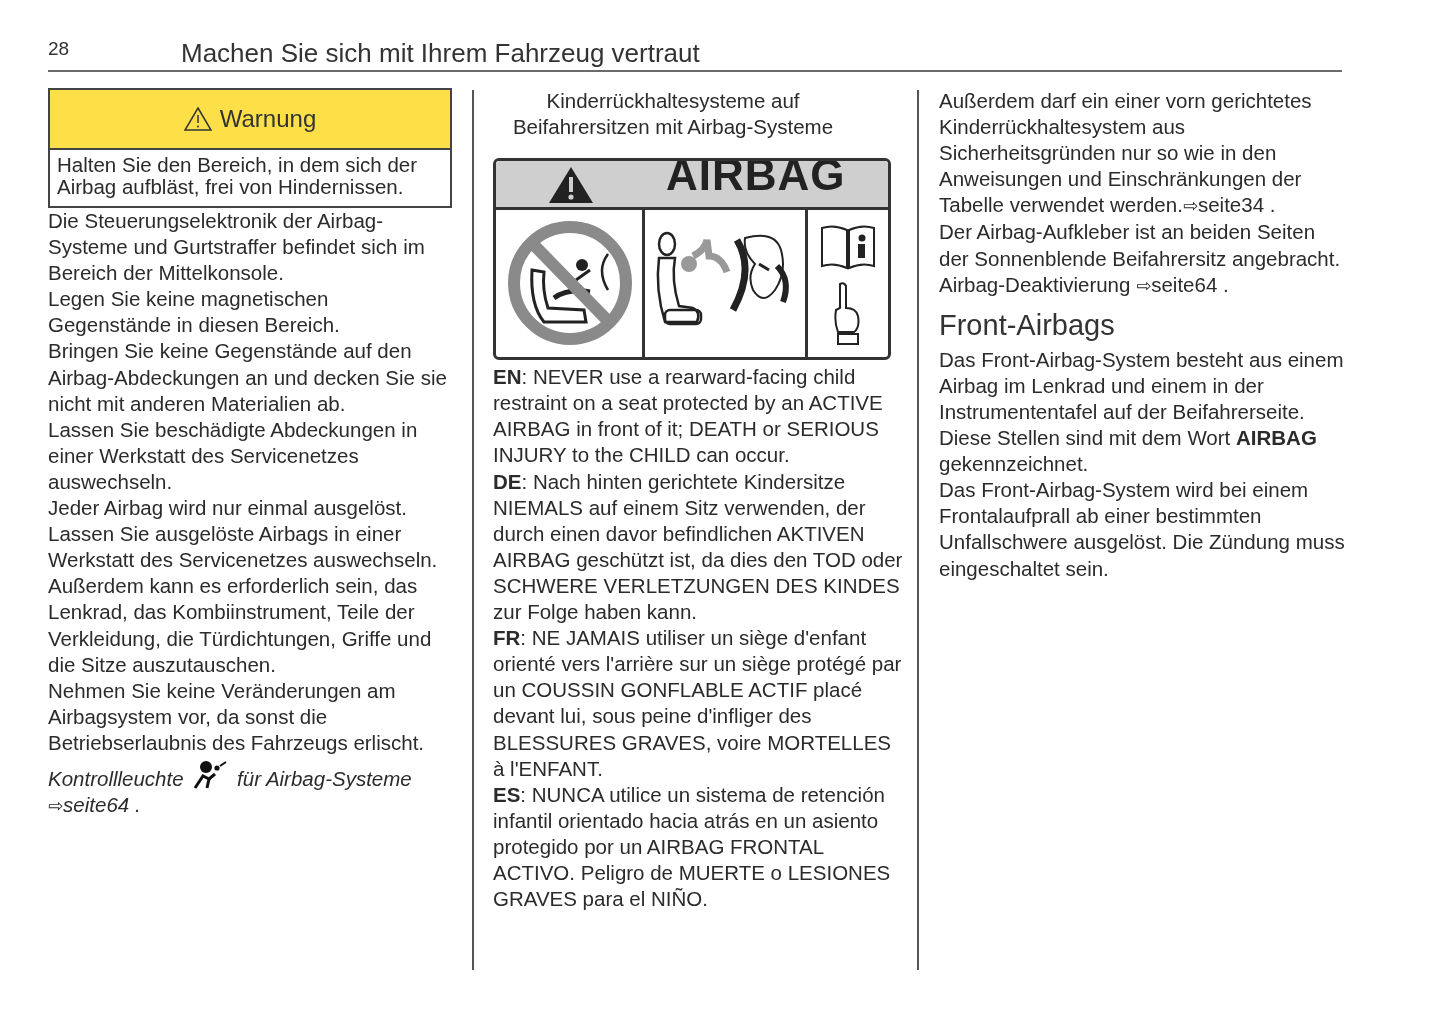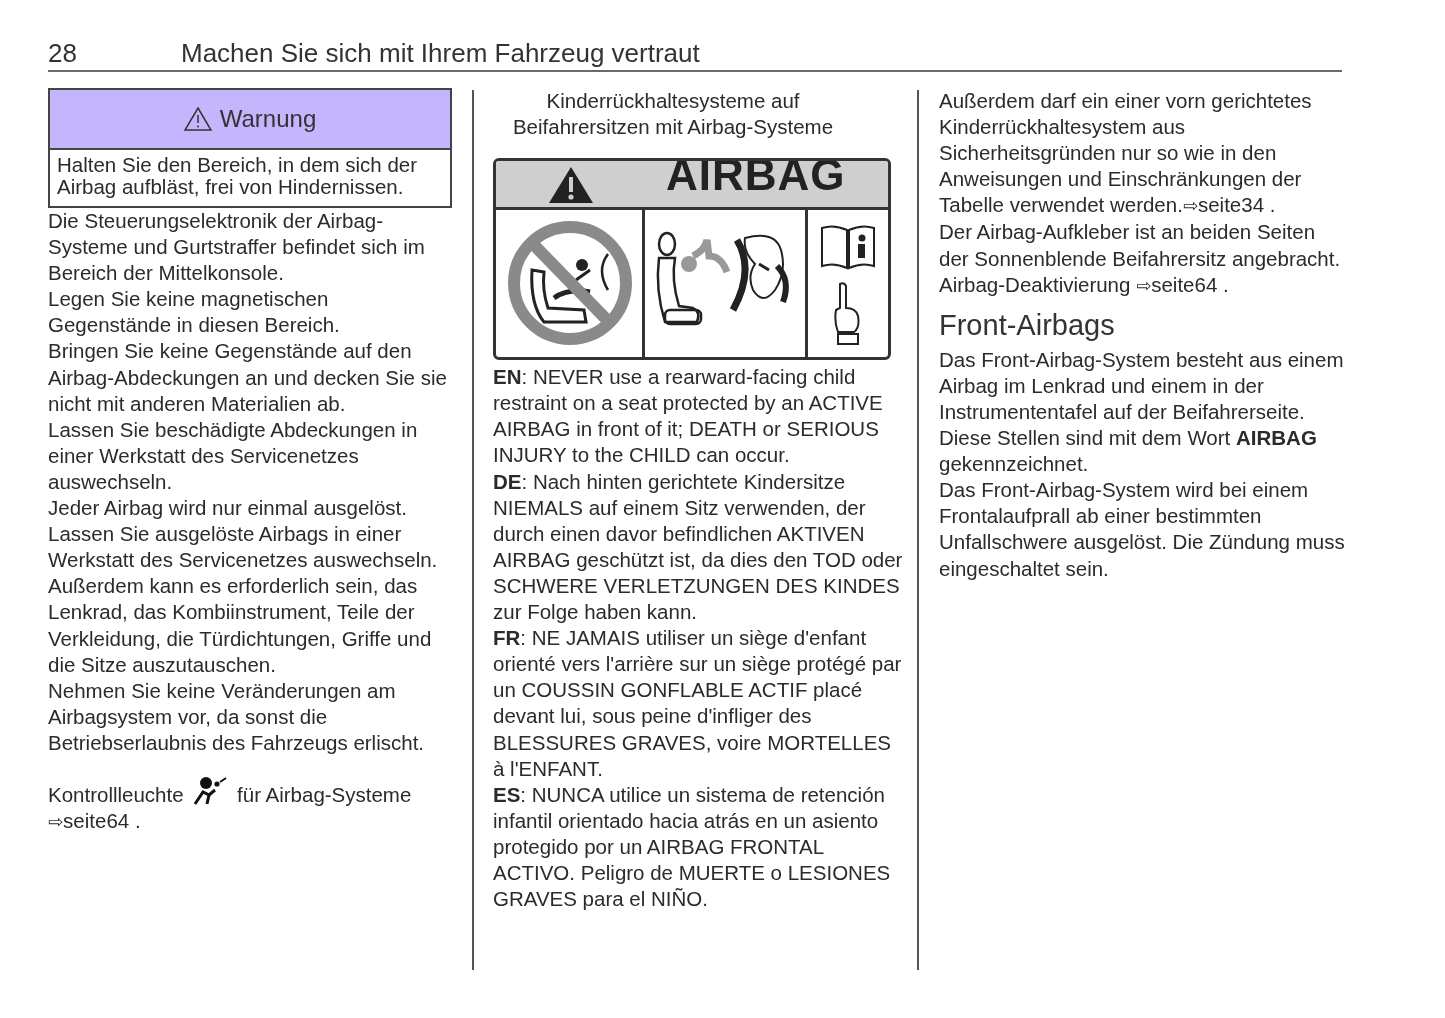--- a/index.html
+++ b/index.html
@@ -13,7 +13,7 @@
     border-bottom: 2px solid #6b6b6b;
   }
   .page-num {
-    position: absolute; left: 0; top: 2px; font-size: 26px; color: #333;
+    position: absolute; left: 0; top: 2px; font-size: 19px; color: #333;
   }
   .chapter-title {
     position: absolute; left: 133px; top: 2px; font-size: 26px; color: #333; text-align: center;

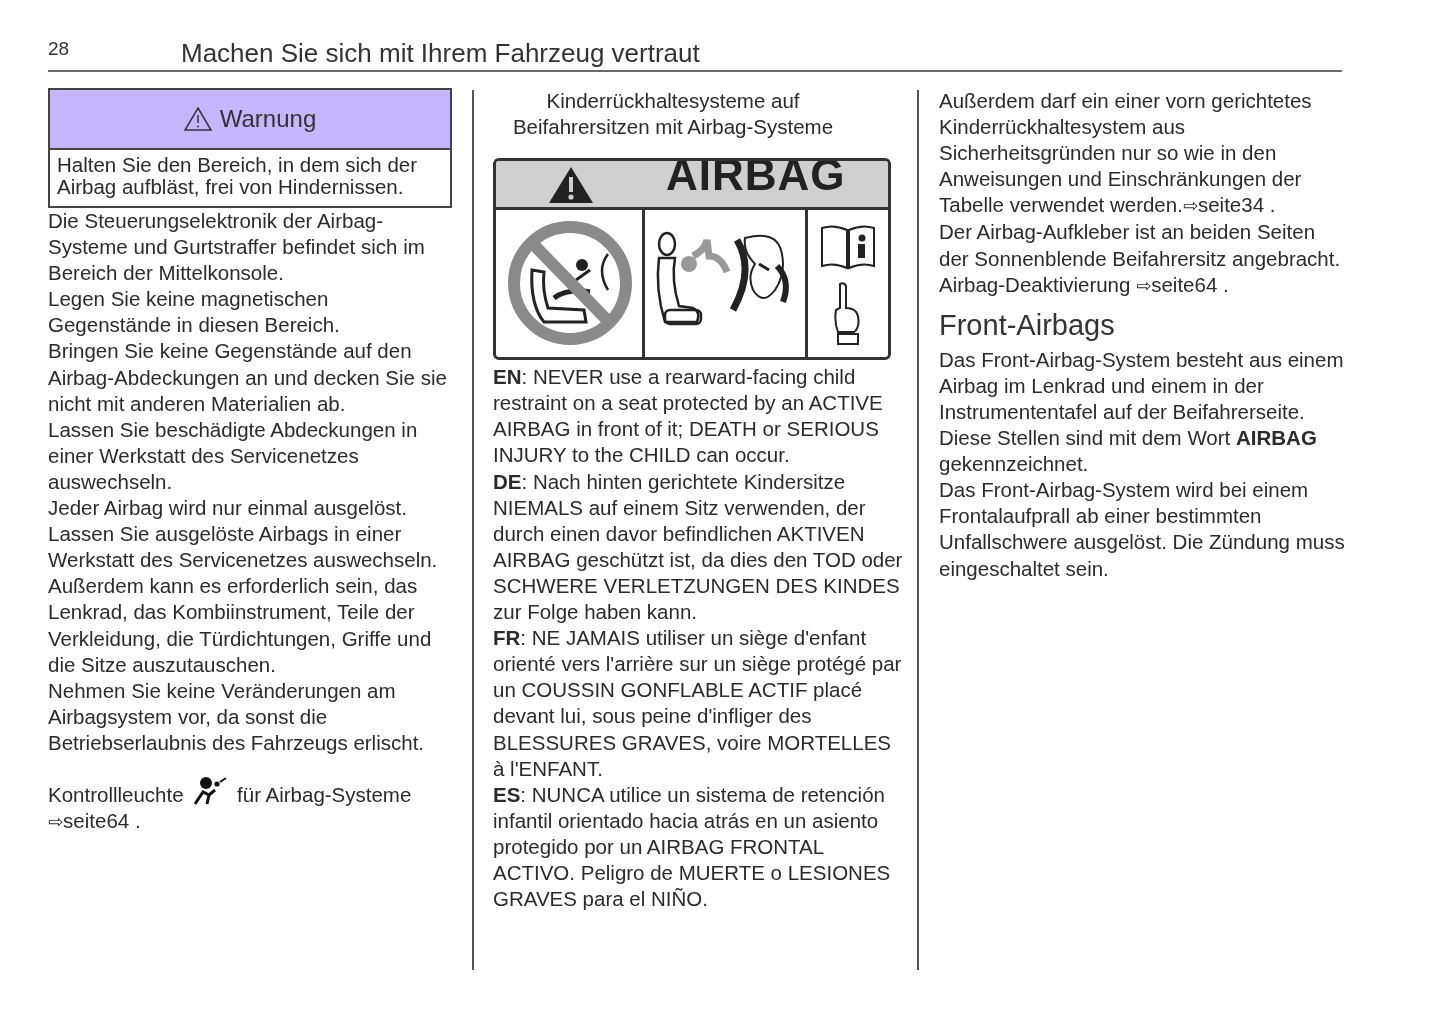--- a/index.html
+++ b/index.html
@@ -29,7 +29,7 @@
 
   .warn-box { border: 2px solid #444; width: 400px; }
   .warn-head {
-    background: #c4b5fd; height: 58px; border-bottom: 2px solid #444;
+    background: #fde047; height: 58px; border-bottom: 2px solid #444;
     display: flex; align-items: center; justify-content: center;
     font-size: 24px; color: #333;
   }

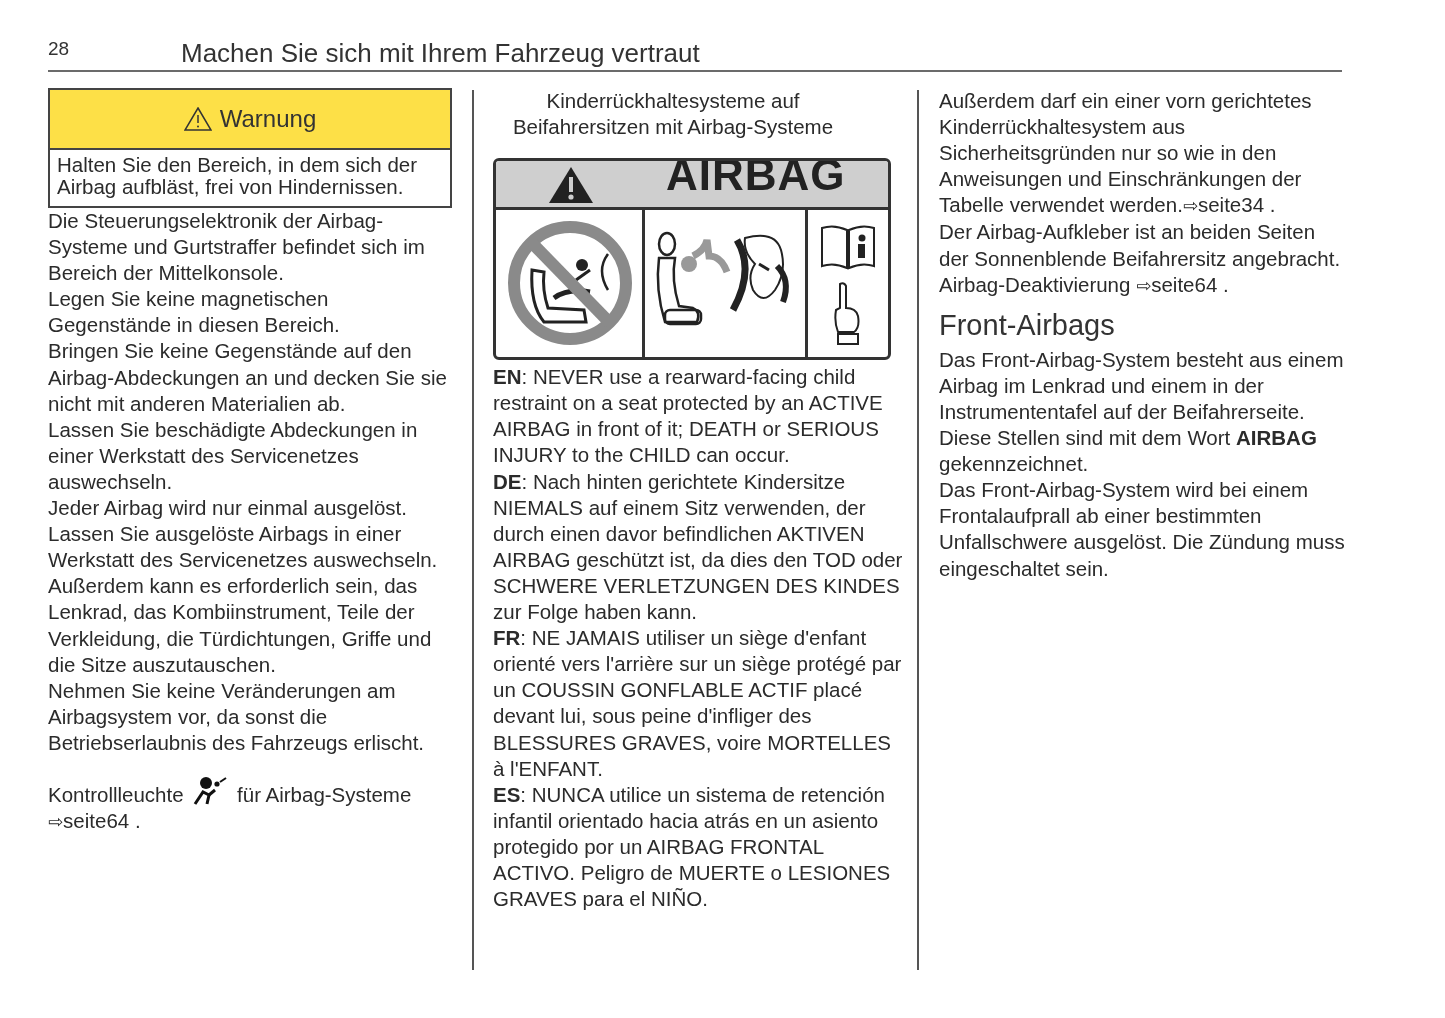--- a/index.html
+++ b/index.html
@@ -93,7 +93,7 @@
   <p>Jeder Airbag wird nur einmal ausgelöst. Lassen Sie ausgelöste Airbags in einer Werkstatt des Servicenetzes auswechseln. Außerdem kann es erforderlich sein, das Lenkrad, das Kombiinstrument, Teile der Verkleidung, die Türdichtungen, Griffe und die Sitze auszutauschen.</p>
   <p>Nehmen Sie keine Veränderungen am Airbagsystem vor, da sonst die Betriebserlaubnis des Fahrzeugs erlischt.</p>
 
-  <p style="margin-top:20px;">
+  <p style="margin-top:4px;font-style:italic;">
     <span>Kontrollleuchte</span>
     <svg class="airbag-icon" width="34" height="30" viewBox="0 0 34 30">
       <circle cx="13" cy="7" r="6" fill="#111"></circle>

